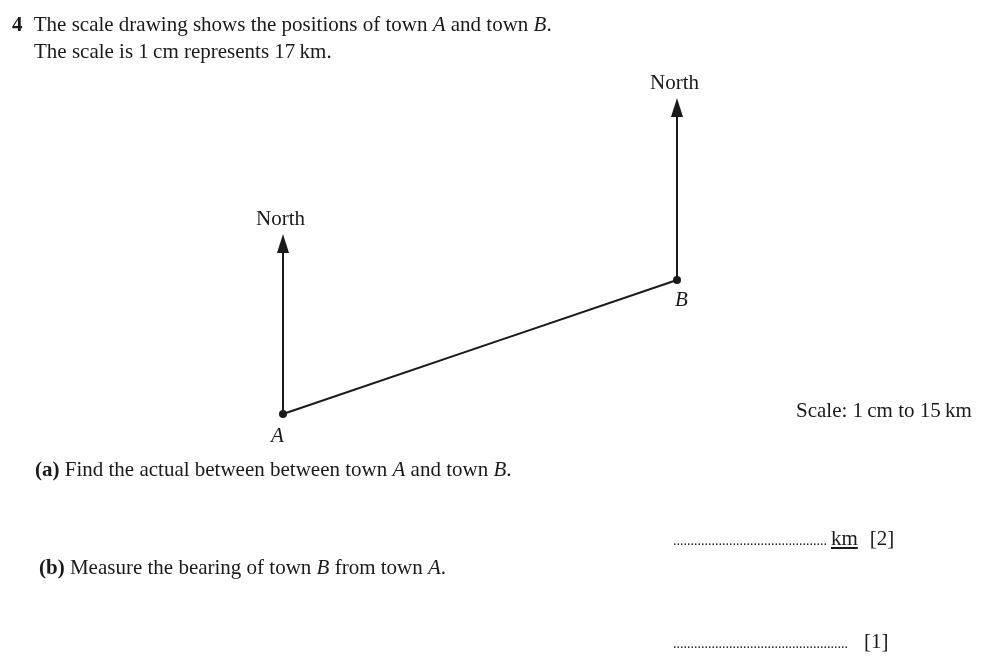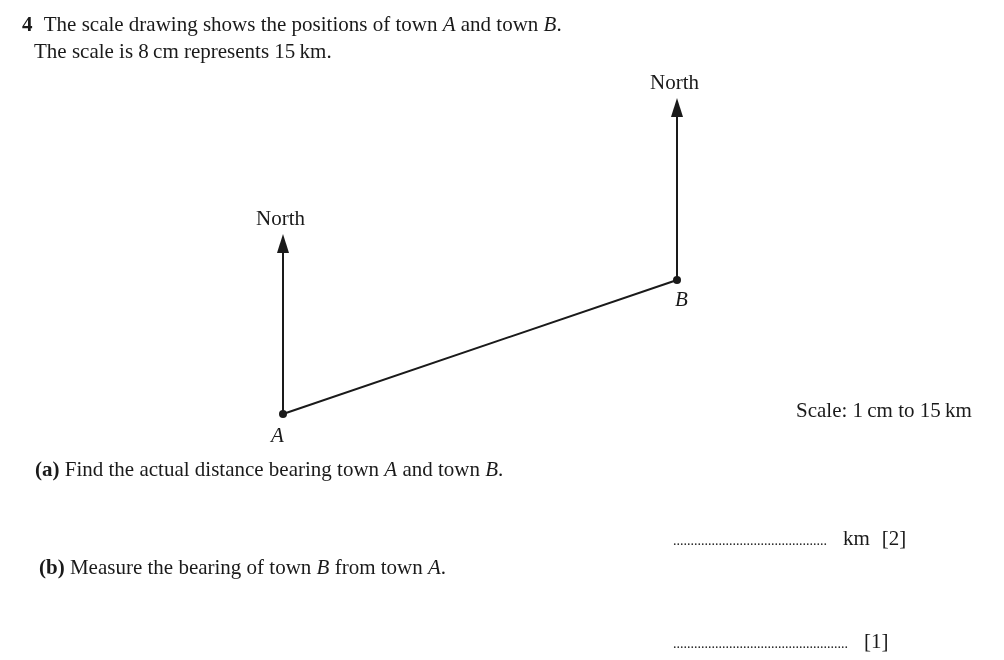--- a/index.html
+++ b/index.html
@@ -18,7 +18,7 @@
 </head>
 <body>
 
-<div class="abs" style="left:12px; top:14px;margin-left:10px;">
+<div class="abs" style="left:12px; top:14px;">
   <span class="qnum">4</span>
   <span style="margin-left:6px;"><span>The scale drawing shows the positions of town </span><i>A</i><span> and town </span><i>B</i><span>.</span></span>
 </div>

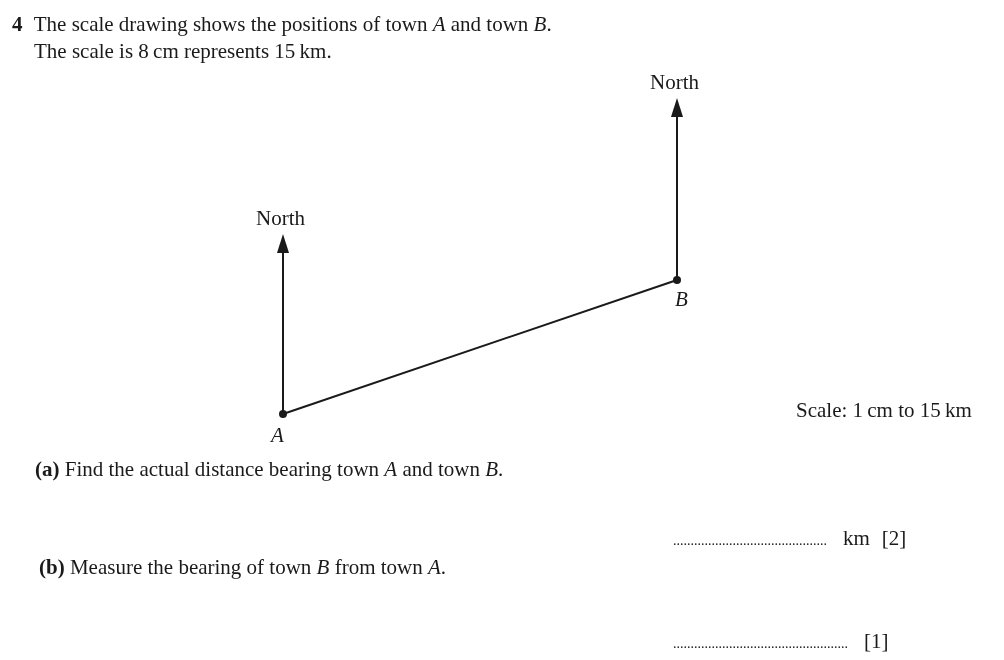--- a/index.html
+++ b/index.html
@@ -22,7 +22,7 @@
   <span class="qnum">4</span>
   <span style="margin-left:6px;"><span>The scale drawing shows the positions of town </span><i>A</i><span> and town </span><i>B</i><span>.</span></span>
 </div>
-<div class="abs" style="left:34px; top:41px;">The scale is 8 cm represents 15 km.</div>
+<div class="abs" style="left:34px; top:41px;">The scale is 1 cm represents 17 km.</div>
 
 <svg class="drawing" width="1004" height="660" viewBox="0 0 1004 660">
 

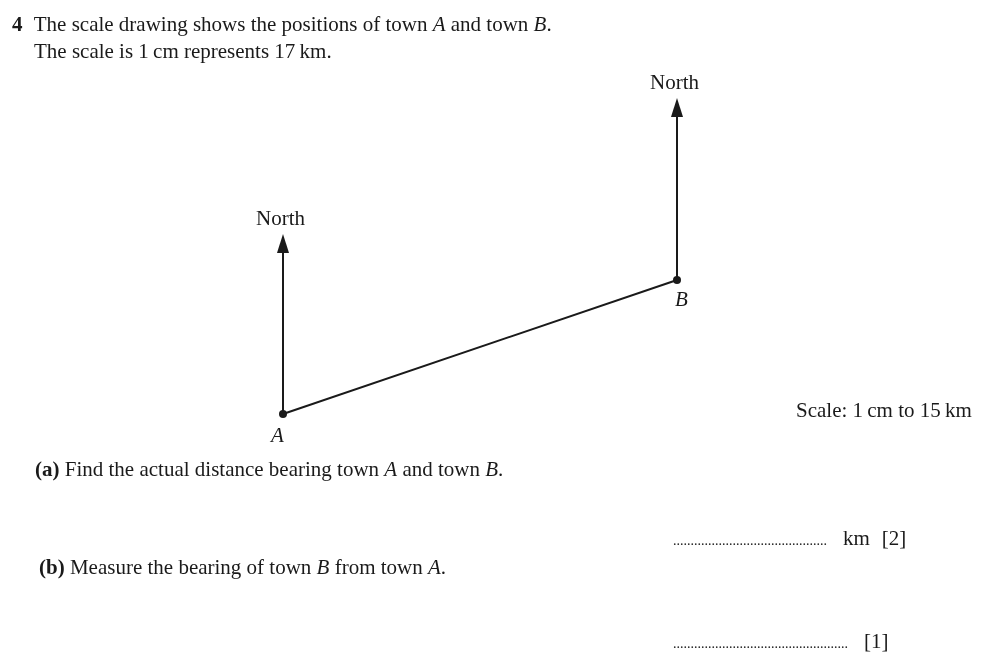--- a/index.html
+++ b/index.html
@@ -45,7 +45,7 @@
 <div class="abs" style="left:796px; top:376px;margin-top:24px;">Scale: 1 cm to 15 km</div>
 
 <div class="abs" style="left:35px; top:459px;">
-  <span class="part">(a)</span><span> Find the actual distance bearing town </span><i>A</i><span> and town </span><i>B</i><span>.</span>
+  <span class="part">(a)</span><span> Find the actual between between town </span><i>A</i><span> and town </span><i>B</i><span>.</span>
 </div>
 <div class="abs" style="left:673px; top:528px;">
   <span class="dots" style="font-size:14px; vertical-align:baseline;">............................................</span><span style="margin-left:16px;">km</span><span style="margin-left:12px;">[2]</span>

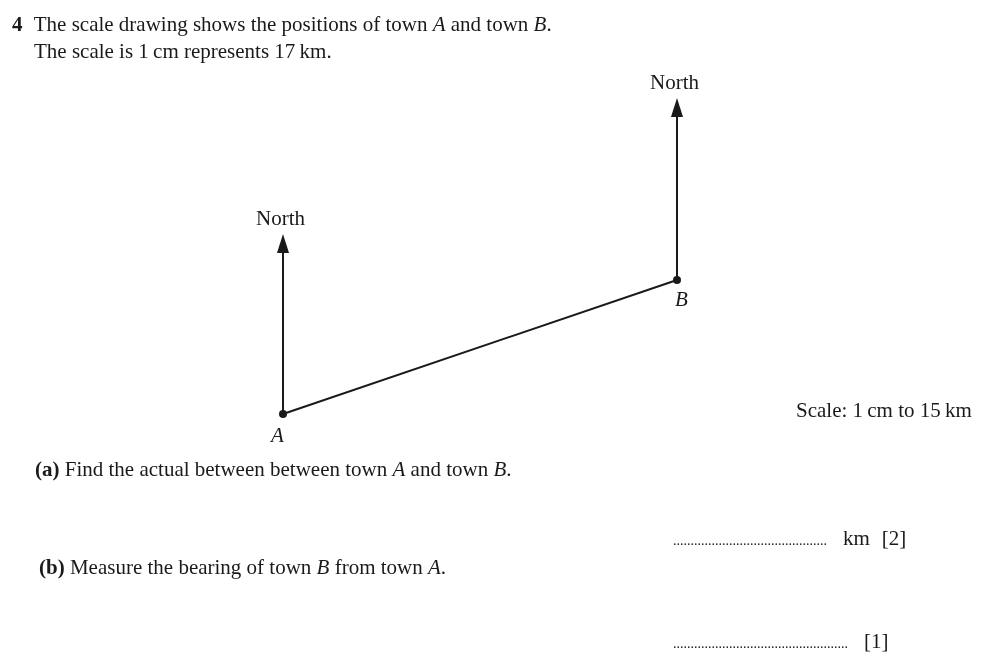--- a/index.html
+++ b/index.html
@@ -48,7 +48,7 @@
   <span class="part">(a)</span><span> Find the actual between between town </span><i>A</i><span> and town </span><i>B</i><span>.</span>
 </div>
 <div class="abs" style="left:673px; top:528px;">
-  <span class="dots" style="font-size:14px; vertical-align:baseline;">............................................</span><span style="margin-left:16px;">km</span><span style="margin-left:12px;">[2]</span>
+  <span class="dots" style="font-size:14px; vertical-align:baseline;">............................................</span><span style="margin-left:4px;text-decoration:underline;">km</span><span style="margin-left:12px;">[2]</span>
 </div>
 
 <div class="abs" style="left:39px; top:557px;text-align:center;">

